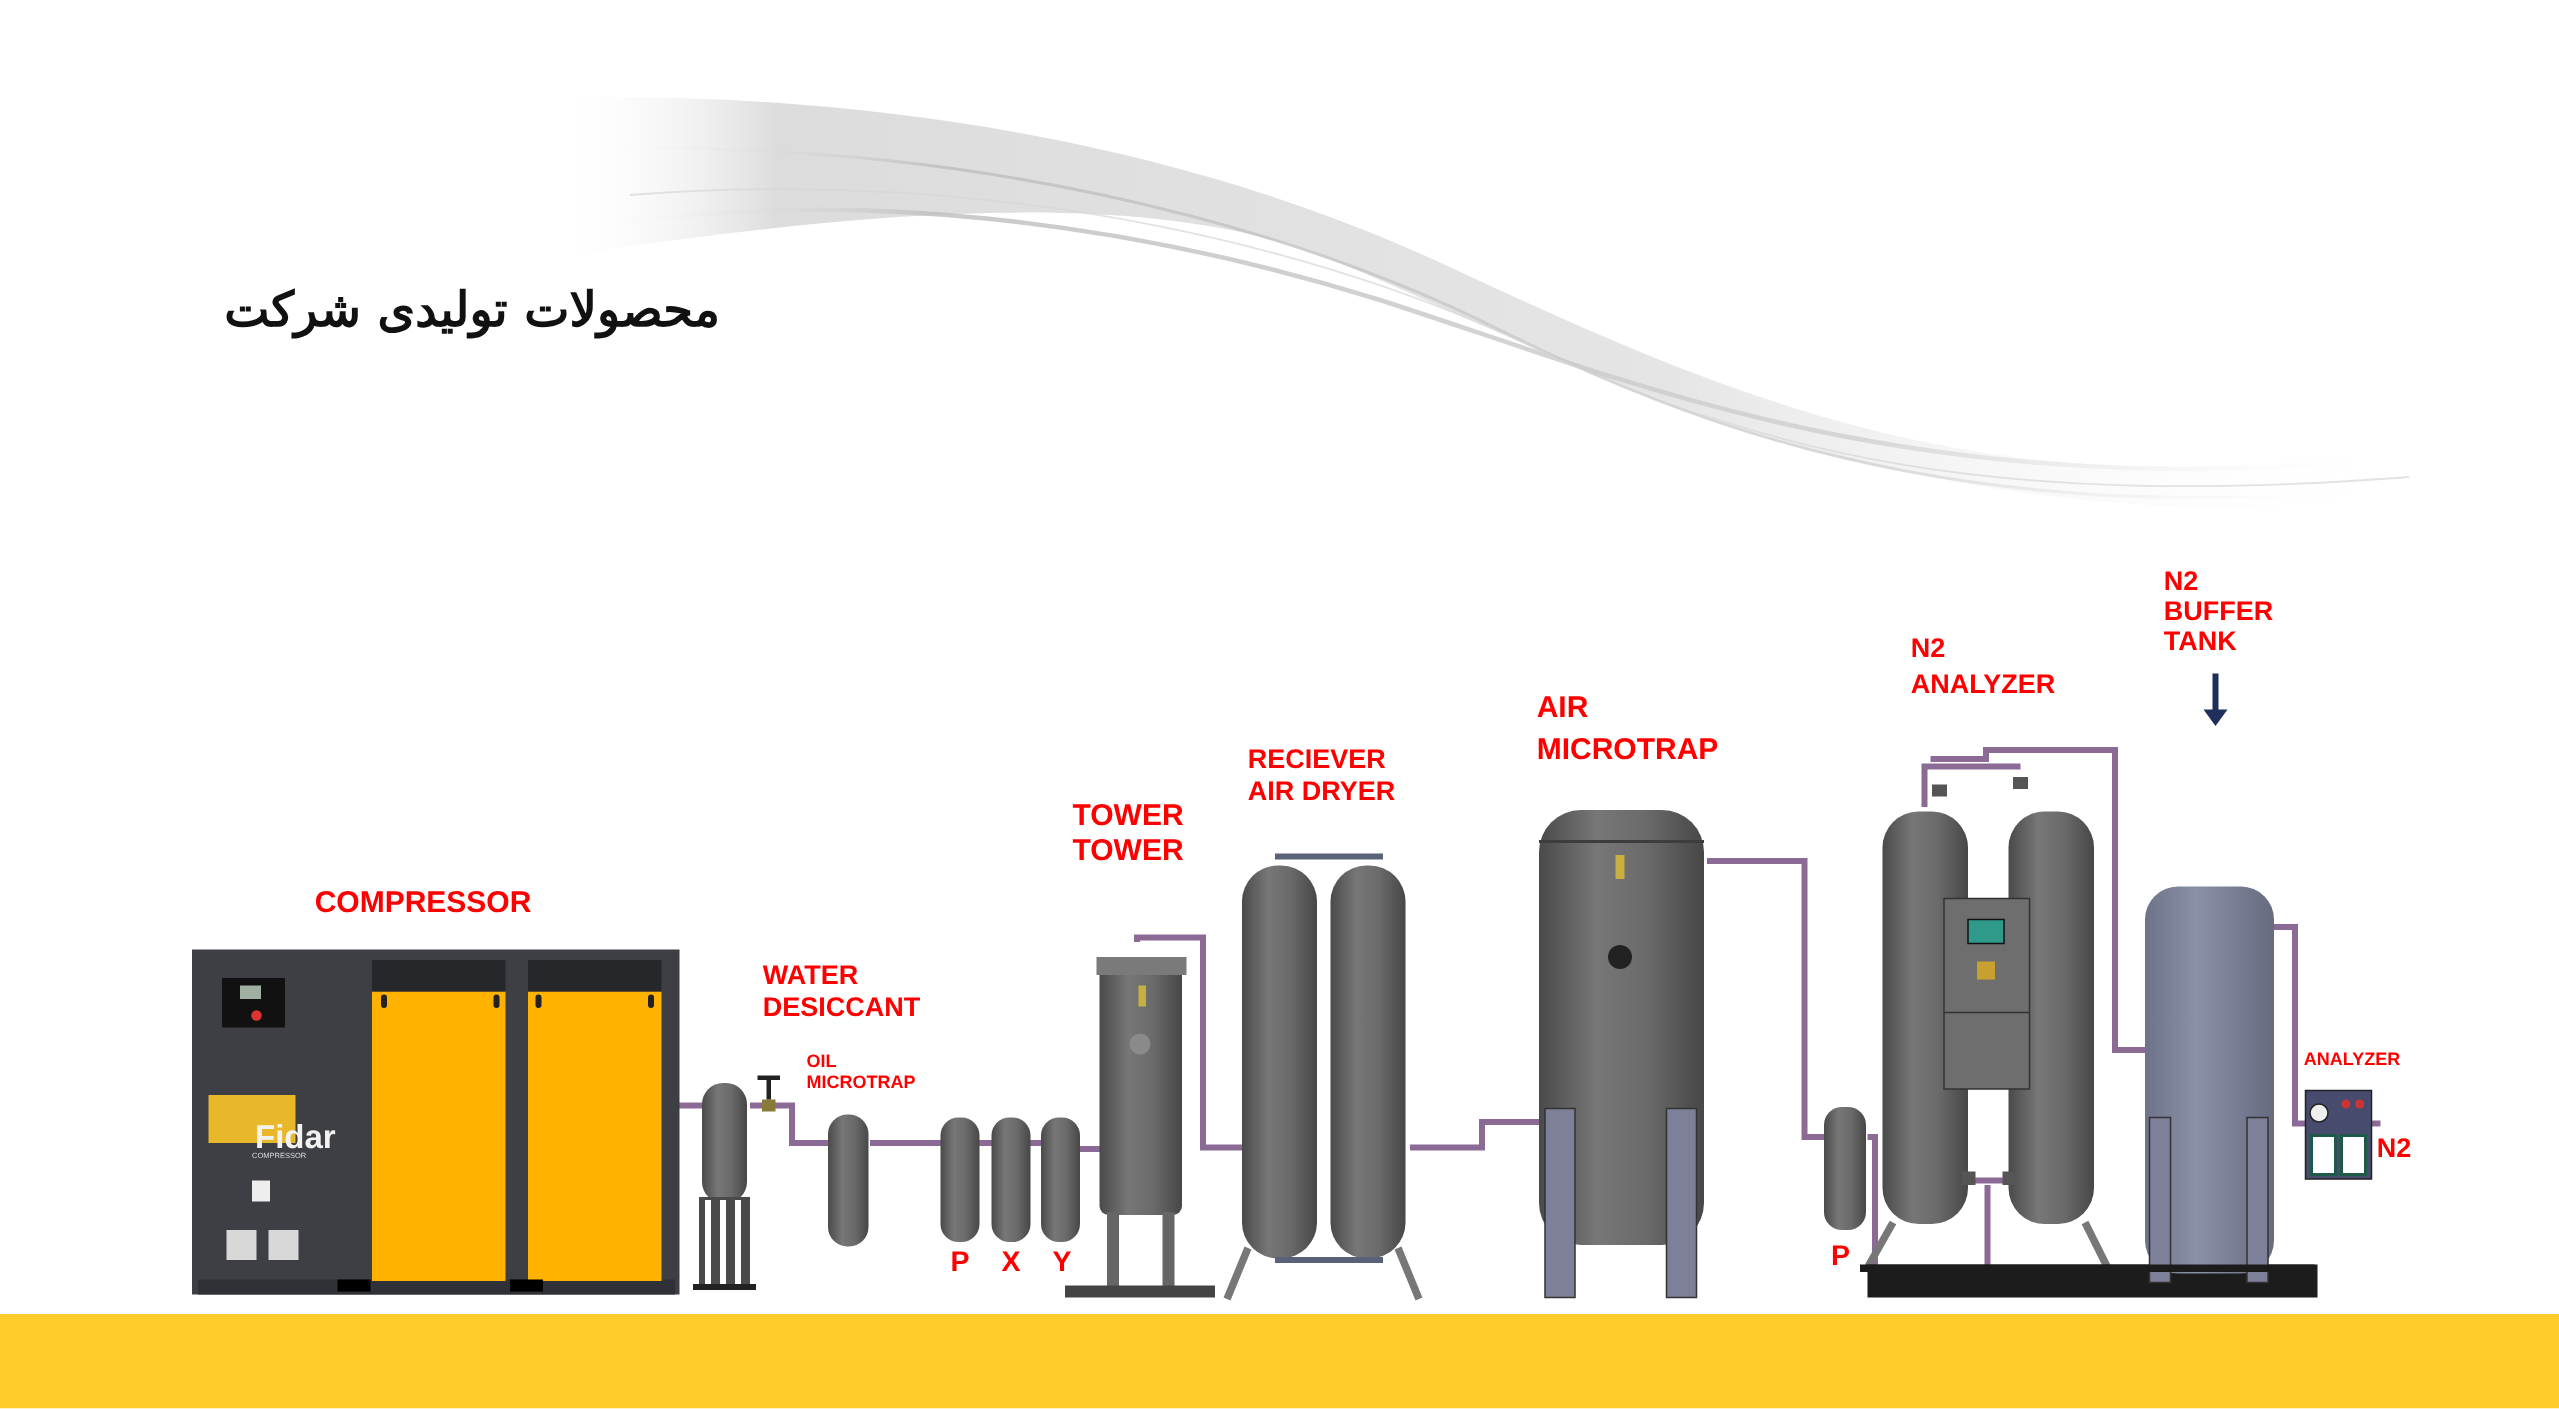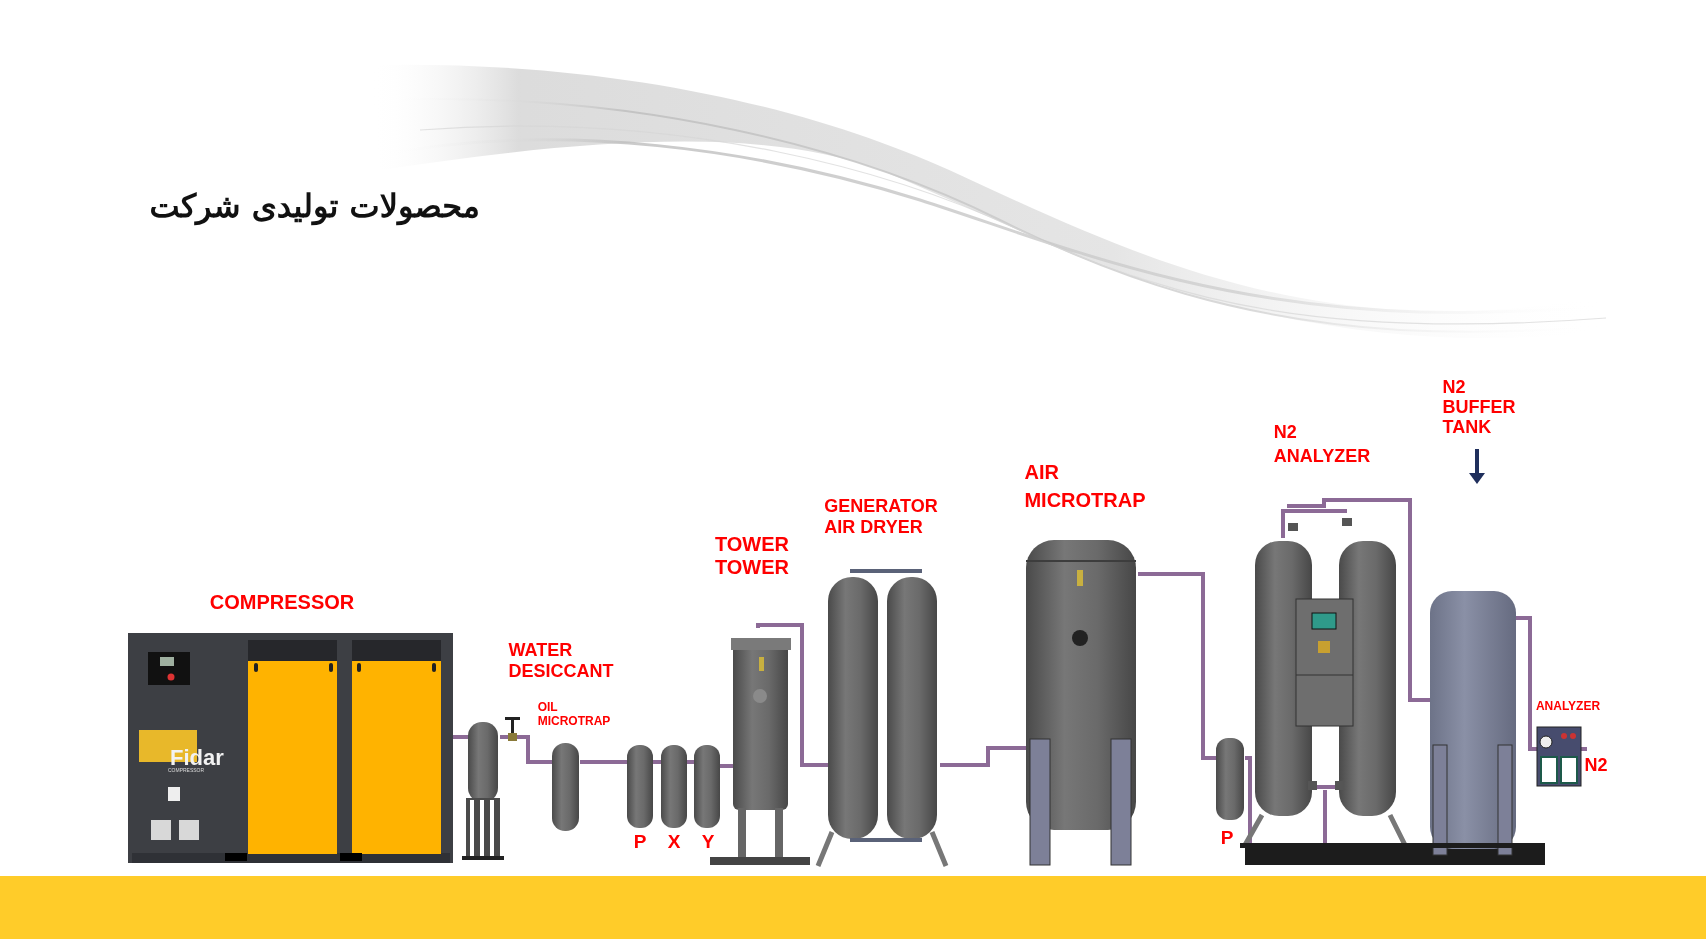--- a/index.html
+++ b/index.html
@@ -227,7 +227,7 @@
   </div>
 
   <div class="lbl mid" style="left:881px; top:496px;">
-    <div>GENERATOR</div>
+    <div>RECIEVER</div>
     <div>AIR DRYER</div>
   </div>
 

